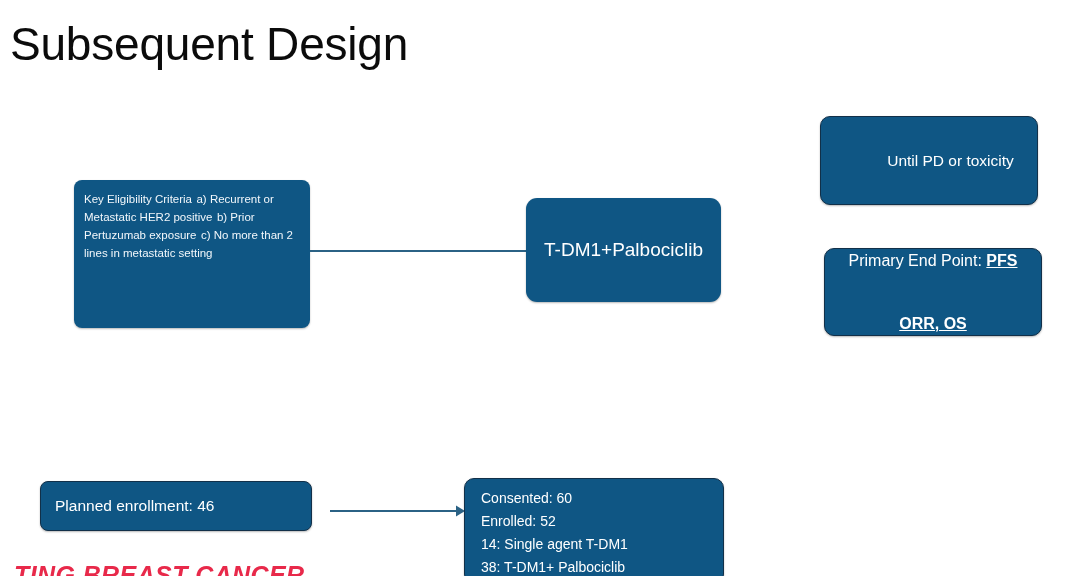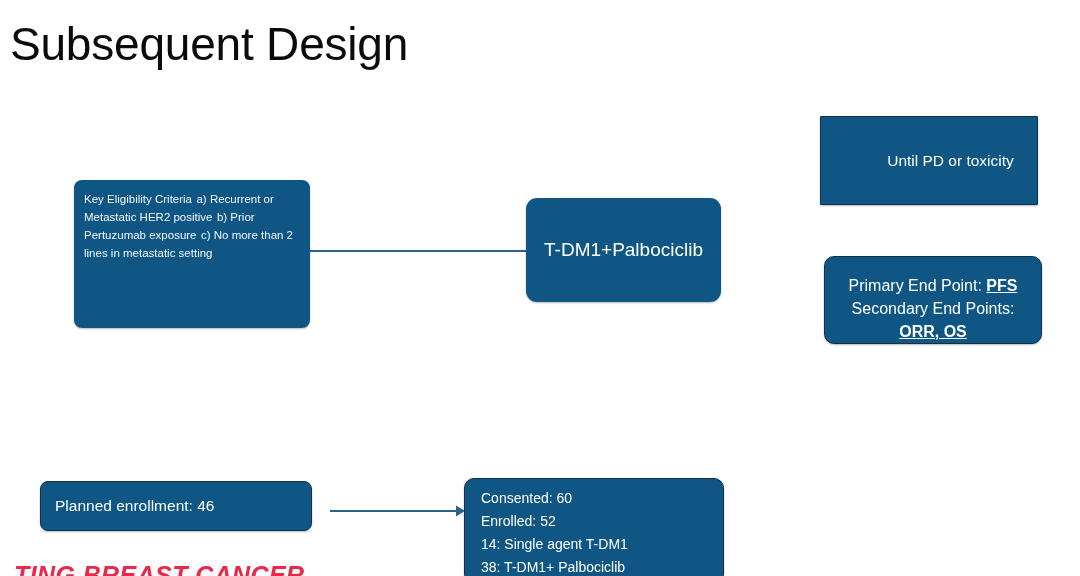--- a/index.html
+++ b/index.html
@@ -97,7 +97,7 @@
     display: flex;
     align-items: center;
     justify-content: center;
-    border-radius: 1px;
+    border-radius: 10px;
     padding-left: 43px;
   }
   #box-duration .txt {

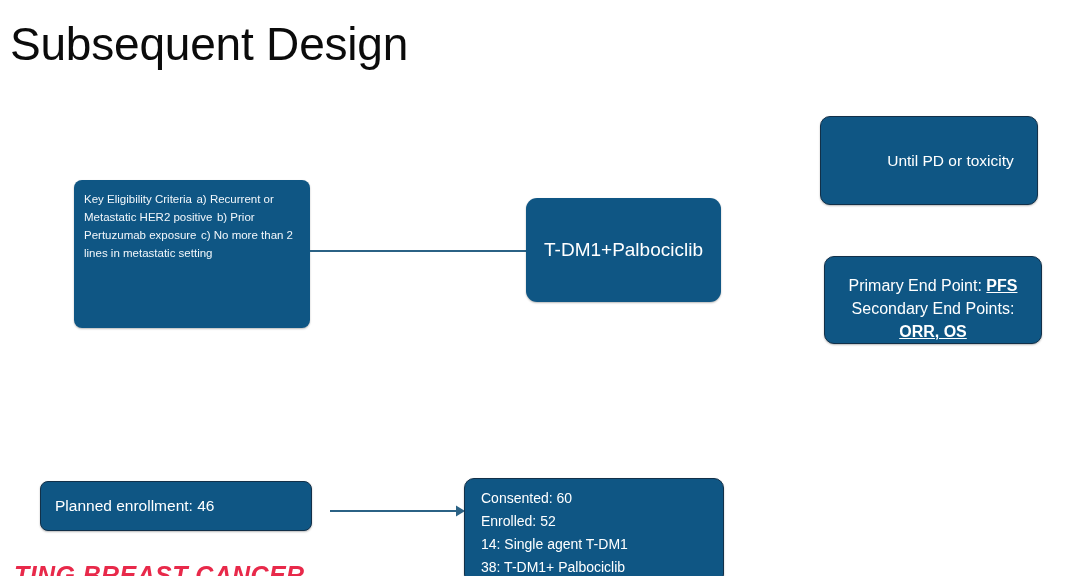--- a/index.html
+++ b/index.html
@@ -110,13 +110,13 @@
   
   #box-endpoints {
     left: 824px;
-    top: 256px;
+    top: 248px;
     width: 218px;
     height: 88px;
     display: flex;
     flex-direction: column;
     align-items: center;
-    justify-content: flex-end;
+    justify-content: space-between;
     border-radius: 10px;
     padding: 0 6px;
   }

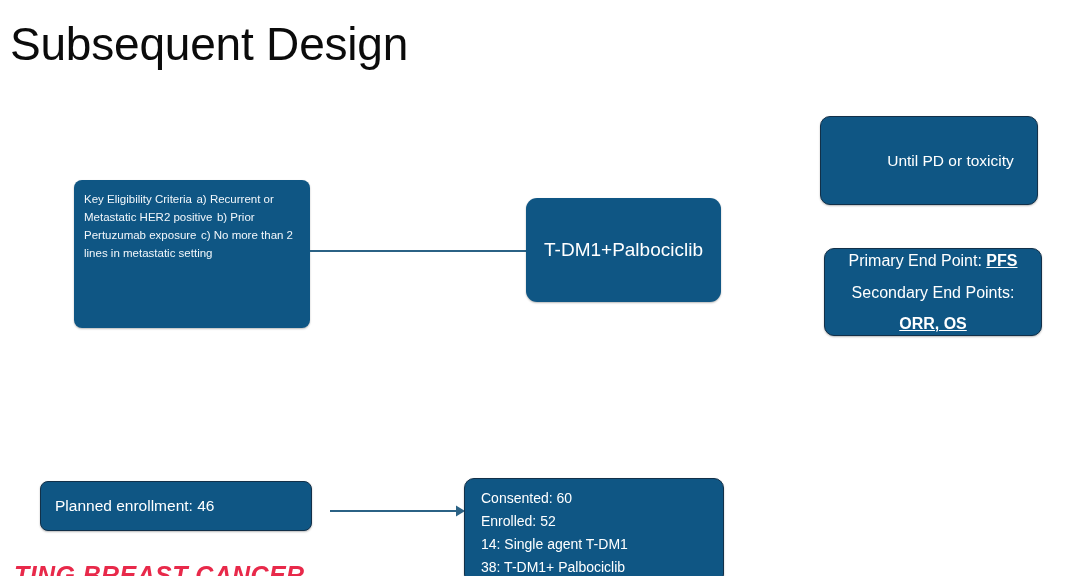--- a/index.html
+++ b/index.html
@@ -245,7 +245,6 @@
 
   <div class="nbox outlined" id="box-endpoints">
     <div class="ep-line"><span>Primary End Point: </span><span class="hl">PFS</span></div>
-    <div class="ep-line">Secondary End Points:</div>
     <div class="ep-line"><span class="hl">ORR, OS</span></div>
   </div>
 

